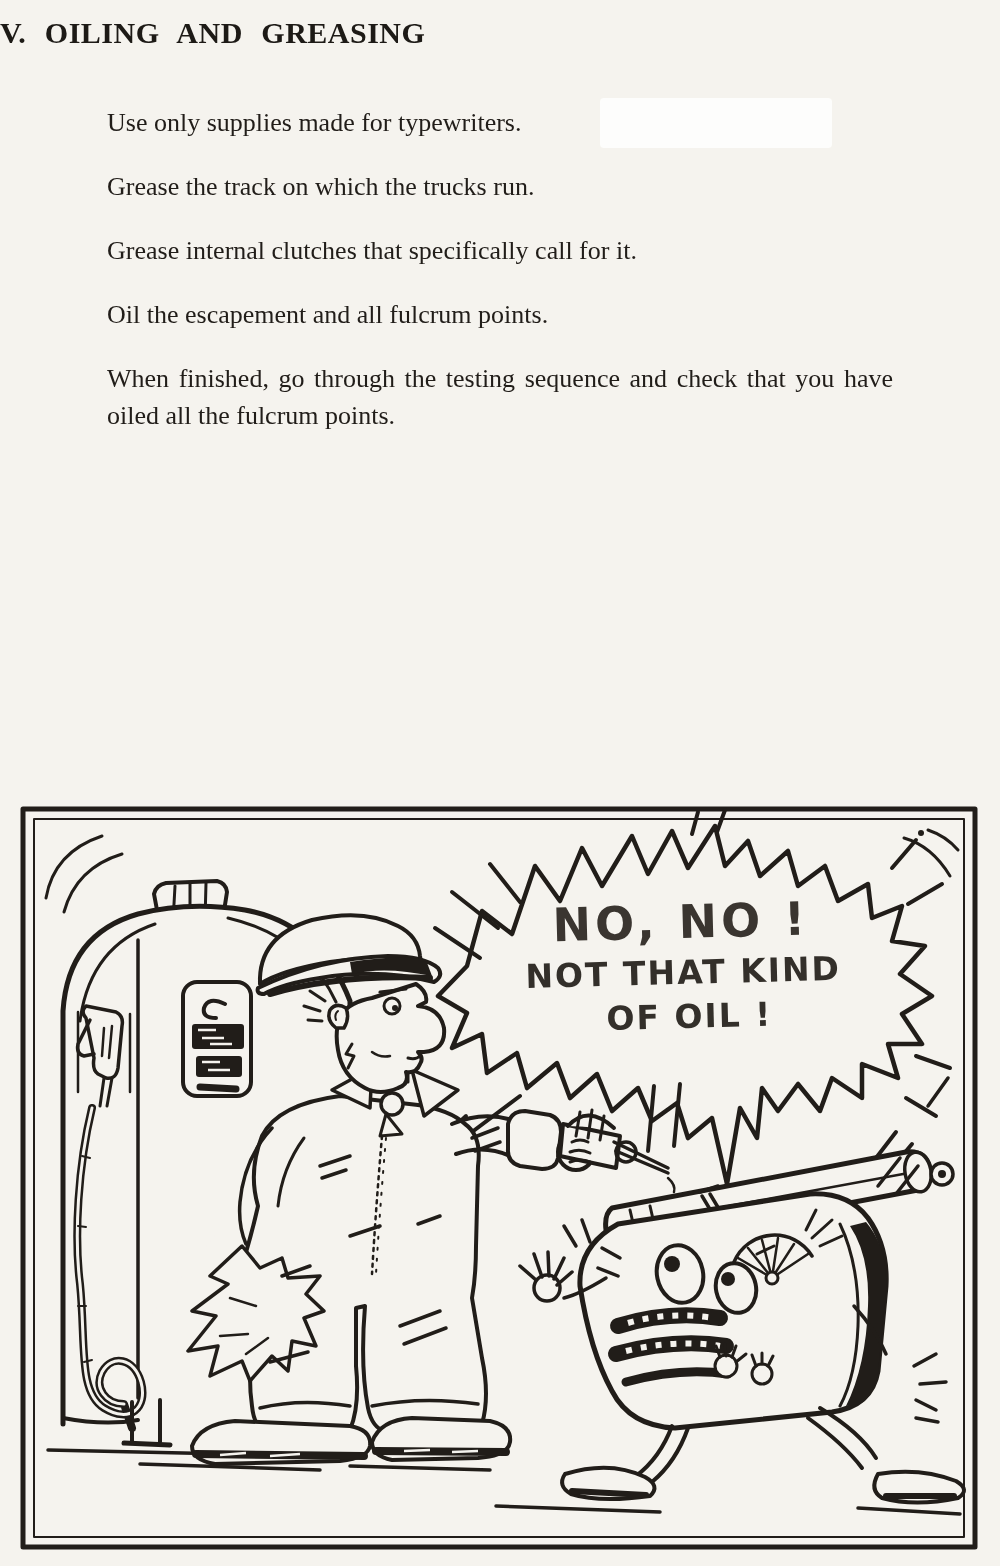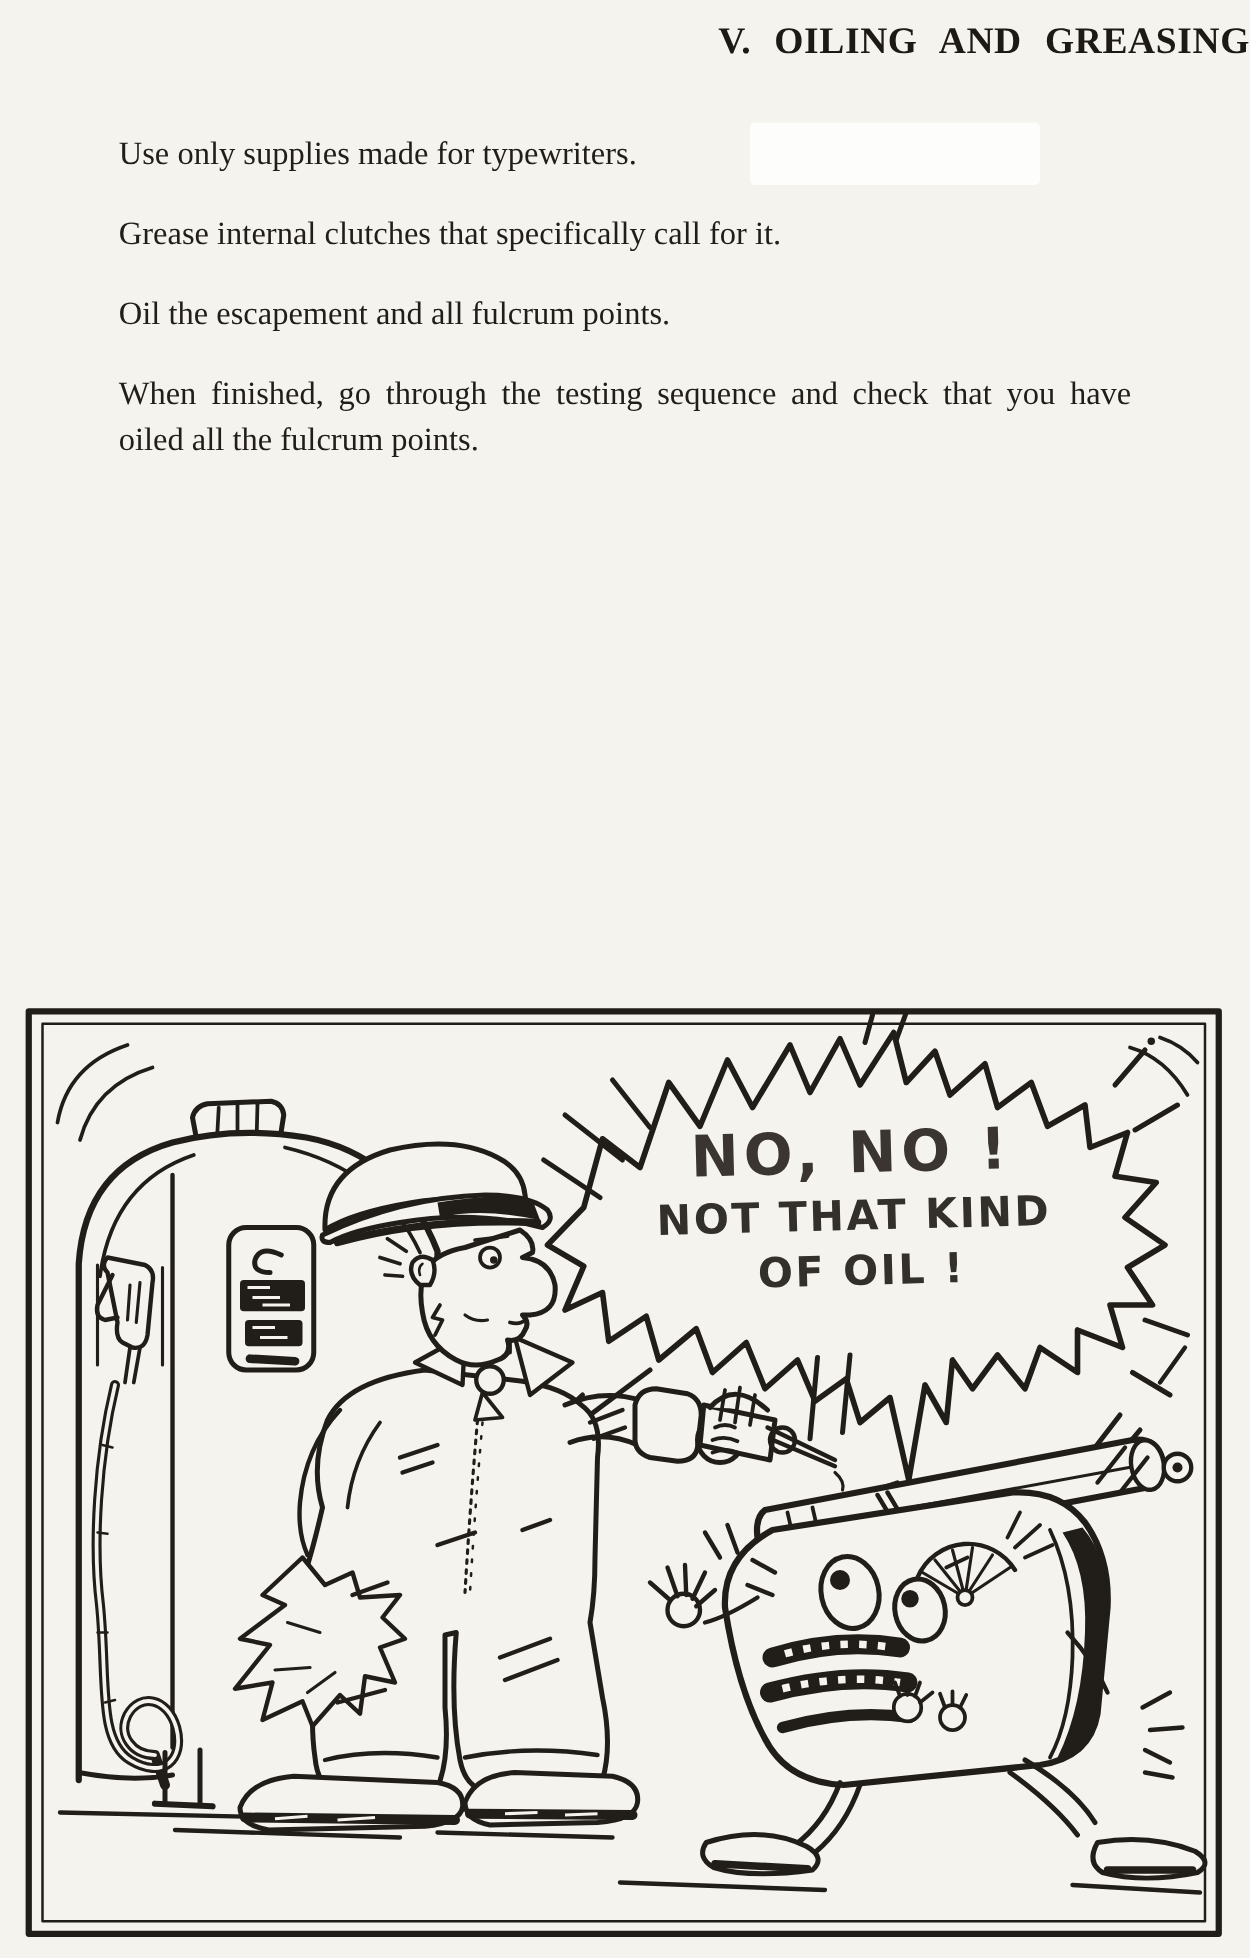--- a/index.html
+++ b/index.html
@@ -14,7 +14,7 @@
   .page{position:absolute;inset:0;}
   .doc-title{
     margin:16px 0 0;
-    text-align:right;
+    text-align:left;
     font-size:30px;
     font-weight:bold;
     letter-spacing:0.5px;

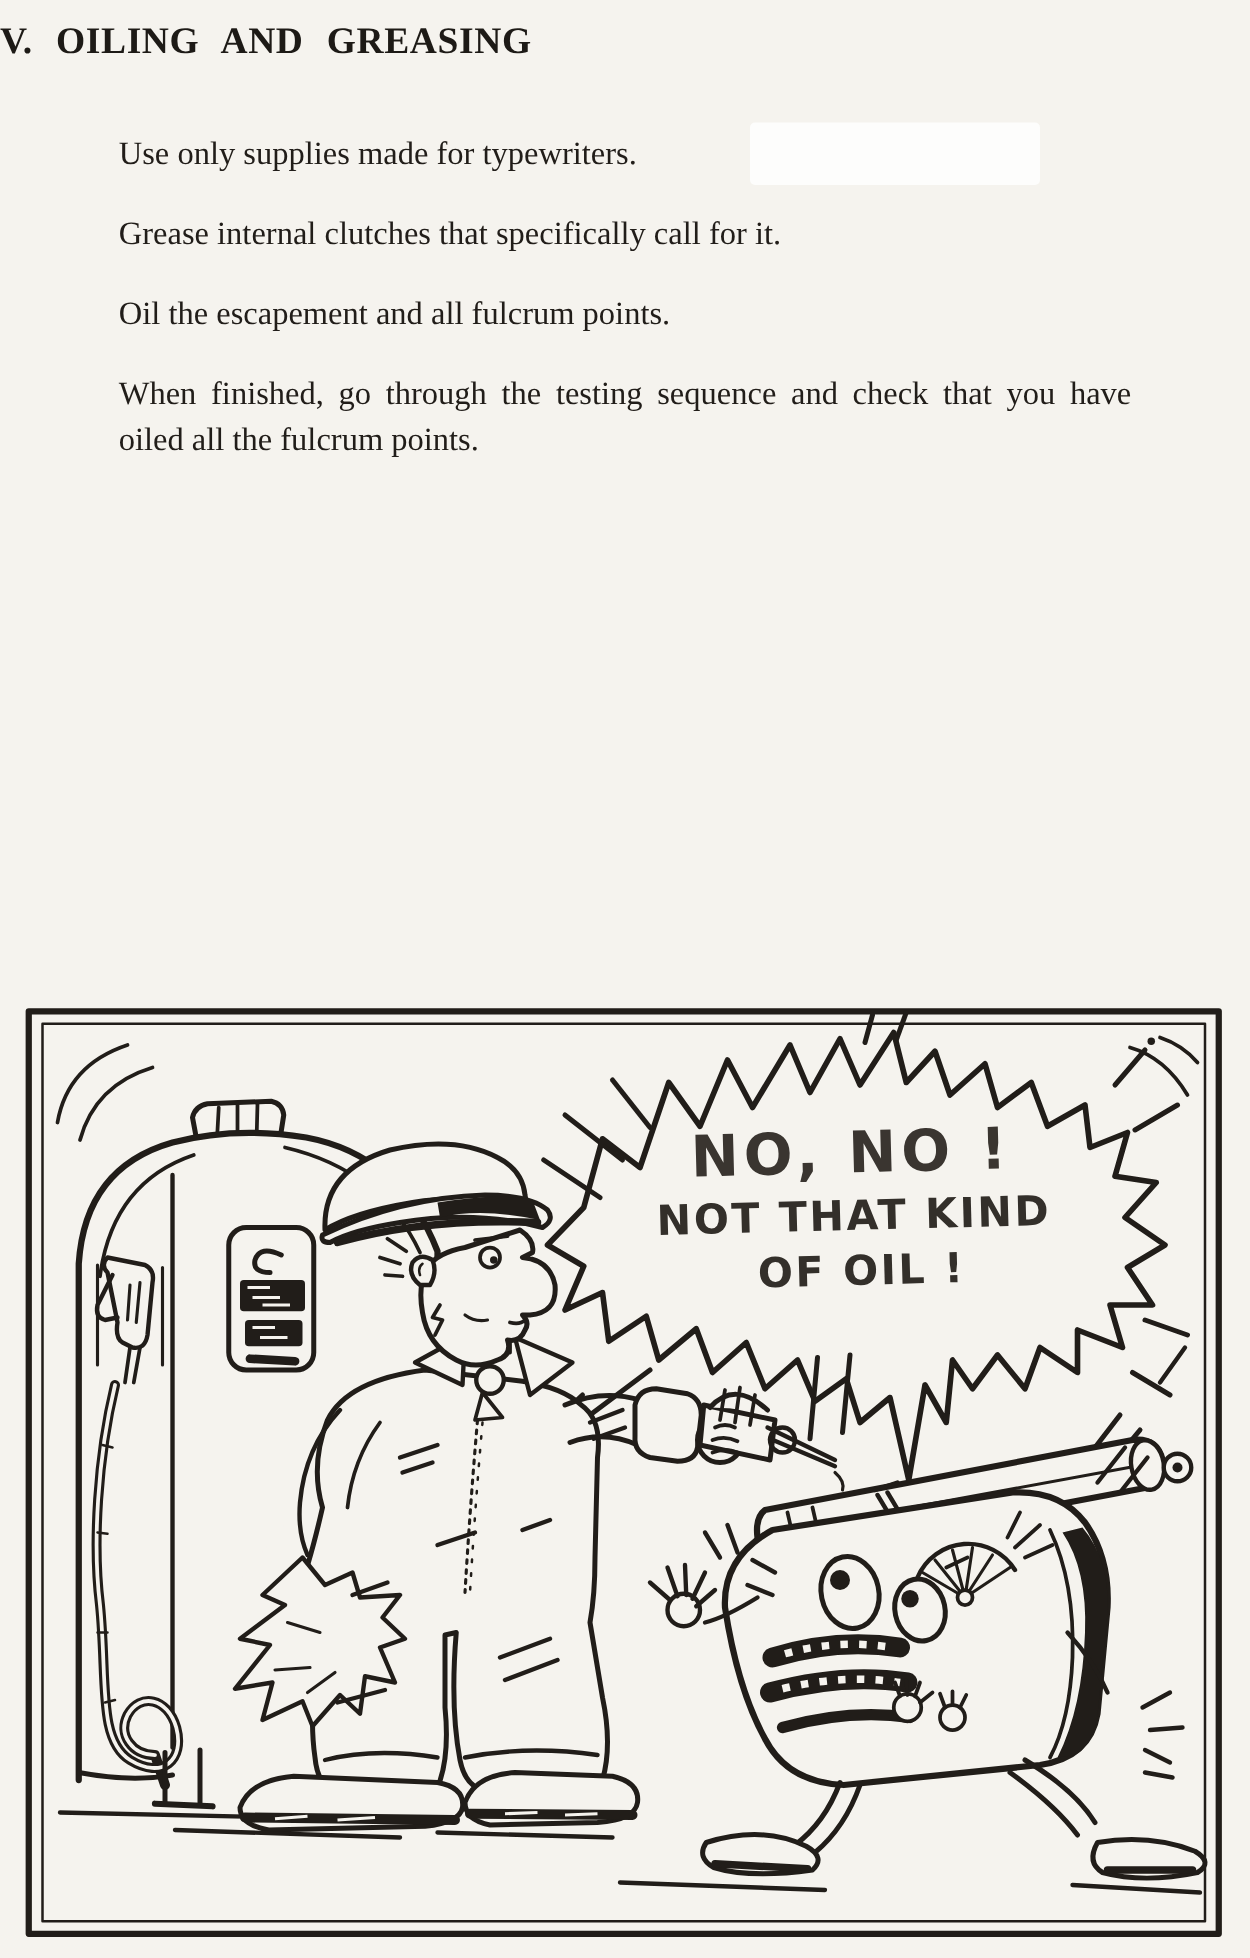--- a/index.html
+++ b/index.html
@@ -26,7 +26,7 @@
     left:95px; right:95px; top:104px;
   }
   .text-block p{
-    margin:0 0 27px;
+    margin:0 12px 27px;
     font-size:26px;
     line-height:37px;
     text-align:justify;

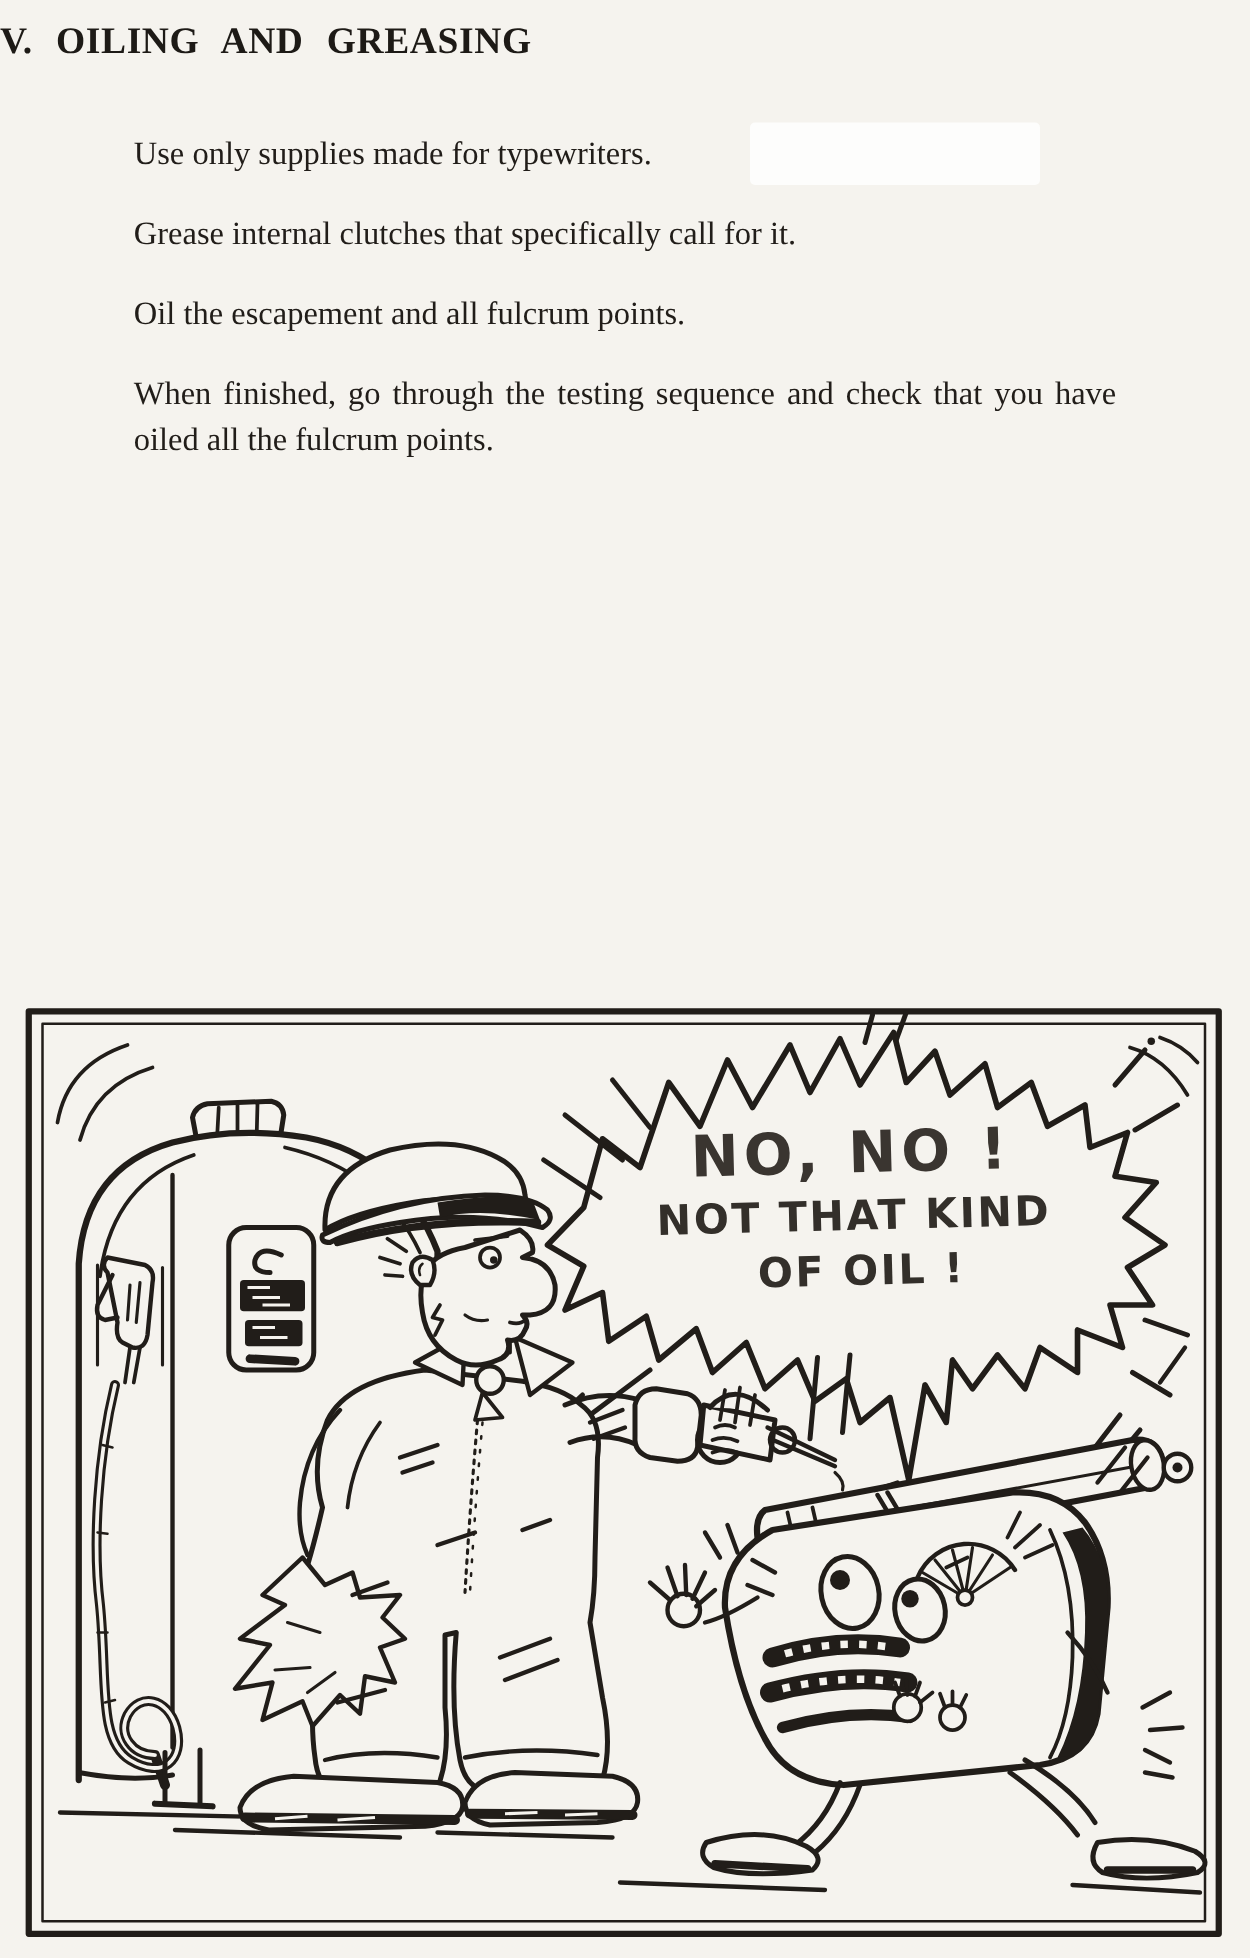--- a/index.html
+++ b/index.html
@@ -75,6 +75,7 @@
 
   <div class="text-block">
     <p>Use only supplies made for typewriters.</p>
+    <p>Grease the track on which the trucks run.</p>
     <p>Grease internal clutches that specifically call for it.</p>
     <p>Oil the escapement and all fulcrum points.</p>
     <p>When finished, go through the testing sequence and check that you have oiled all the fulcrum points.</p>

